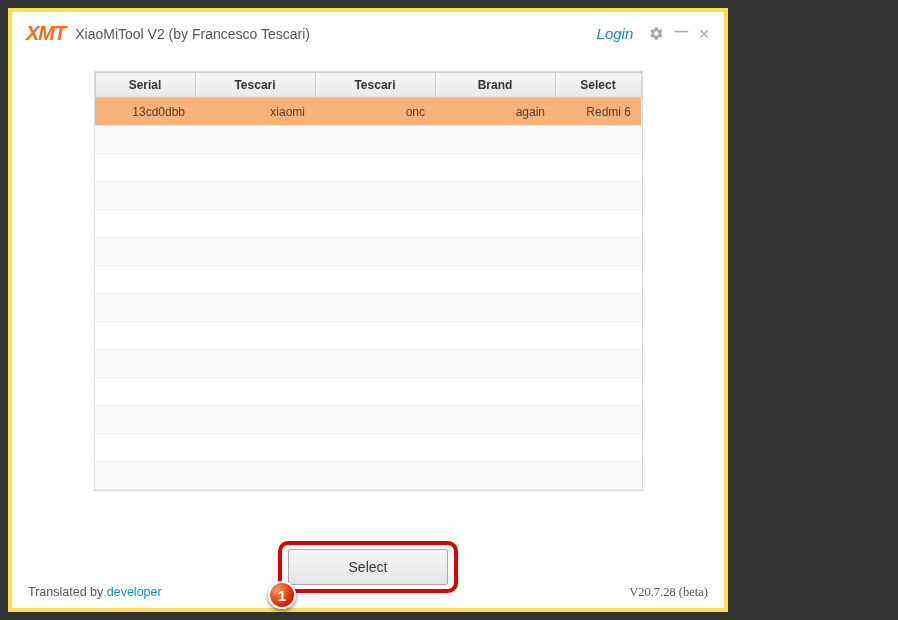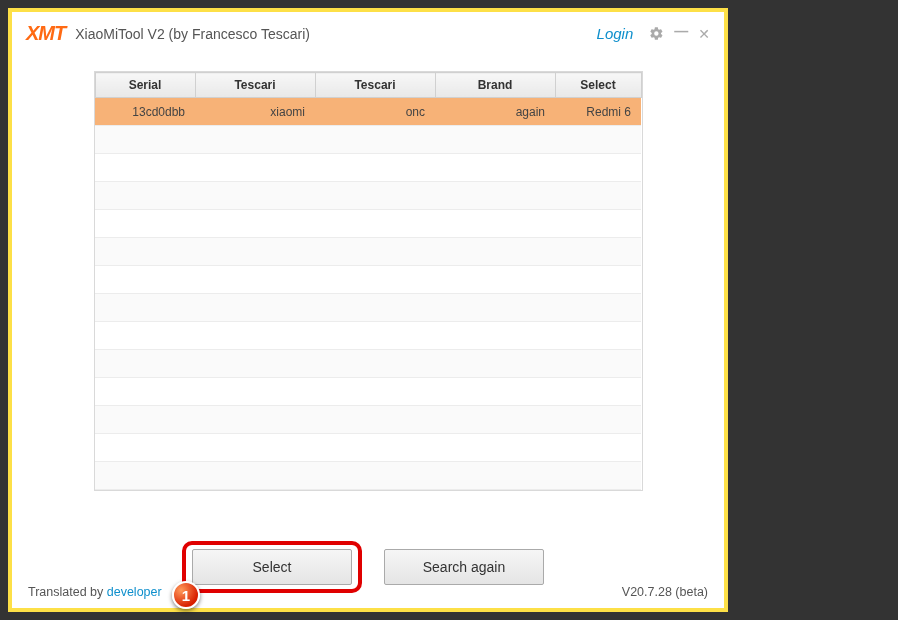--- a/index.html
+++ b/index.html
@@ -303,7 +303,6 @@
           <button class="btn">Select</button>
           <div class="callout-badge" style="left:-20px; top:32px;">1</div>
         </div>
-        <button class="btn">Search again</button>
       </div>
     </div>
 

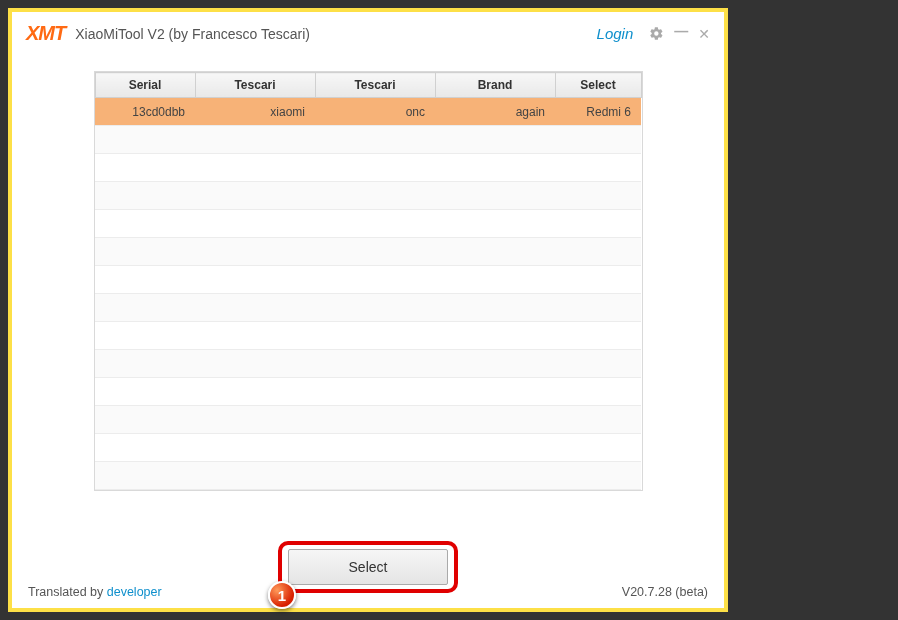--- a/index.html
+++ b/index.html
@@ -151,7 +151,7 @@
       color: #555;
     }
     .footer a { color: #0e8fcc; text-decoration: none; cursor: pointer; }
-    .version { color: #555; }
+    .version { color: #555; font-family: Liberation Serif, serif; }
     .min-icon { font-weight: bold; position: relative; top:-3px;}
   </style>
 </head>

